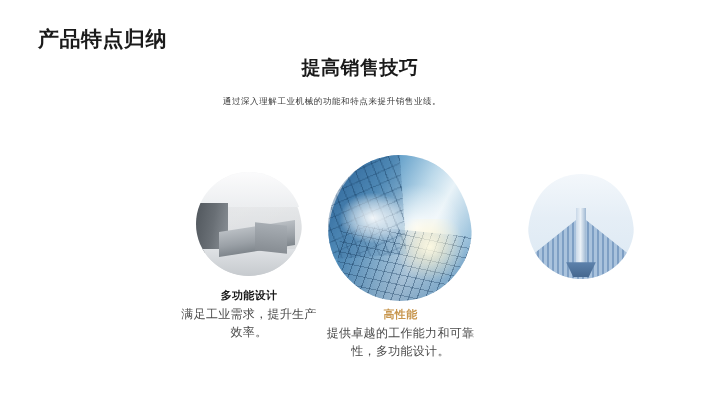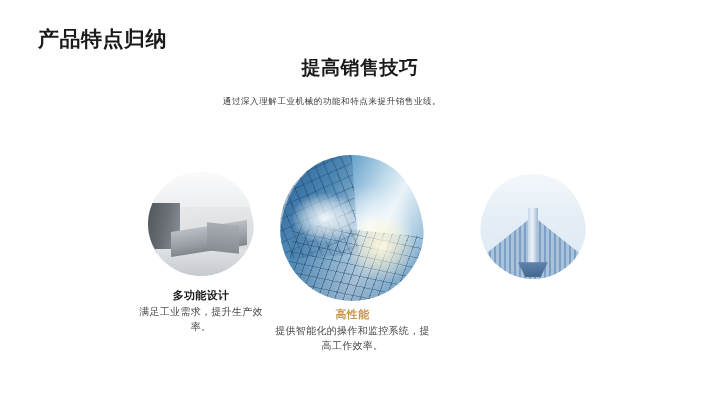--- a/index.html
+++ b/index.html
@@ -63,6 +63,7 @@
   
   .card {
     position: absolute;
+    margin-left: 48px;
   }
   .shape-wrap {
     position: absolute;

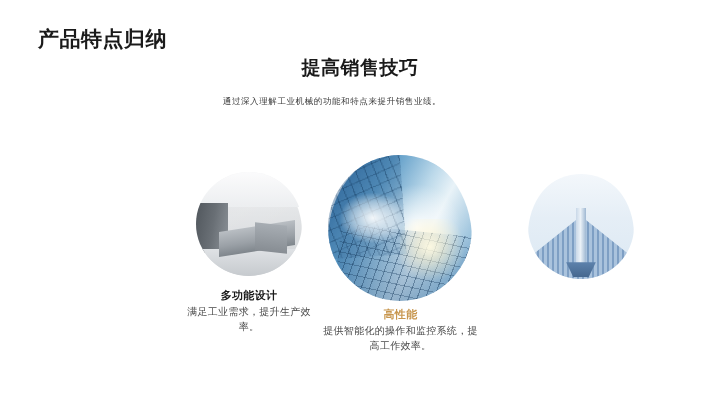--- a/index.html
+++ b/index.html
@@ -100,12 +100,11 @@
   }
   .cap-desc {
     margin-top: 2px;
-    font-size: 10px;
+    font-size: 12px;
     font-weight: normal;
     color: #4a4a4a;
     line-height: 1.55;
     letter-spacing: 0.3px;
-    font-family: Liberation Mono, monospace;
   }
 
   

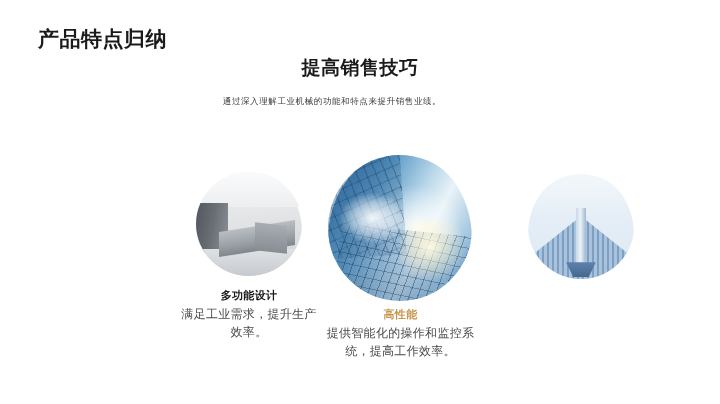--- a/index.html
+++ b/index.html
@@ -265,7 +265,7 @@
     </div>
     <div class="caption" style="left:-5px; top:152px; width:155px;">
       <div class="cap-title accent">高性能</div>
-      <div class="cap-desc">提供智能化的操作和监控系统，提高工作效率。</div>
+      <div class="cap-desc">提供卓越的工作能力和可靠性，多功能设计。</div>
     </div>
   </div>
 

